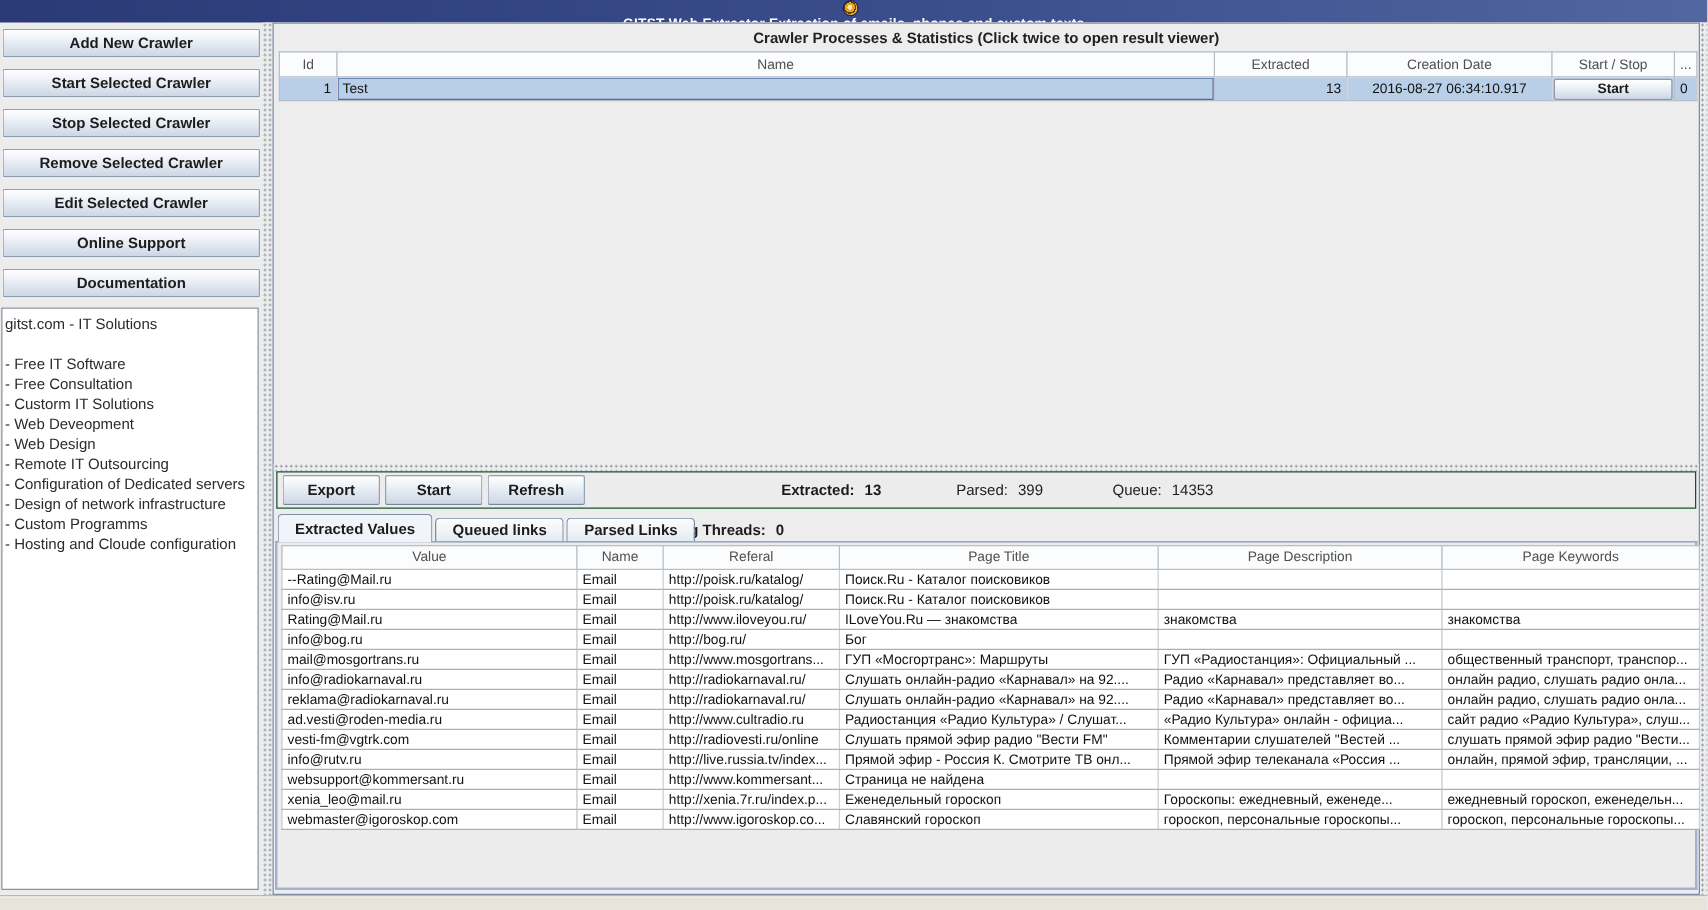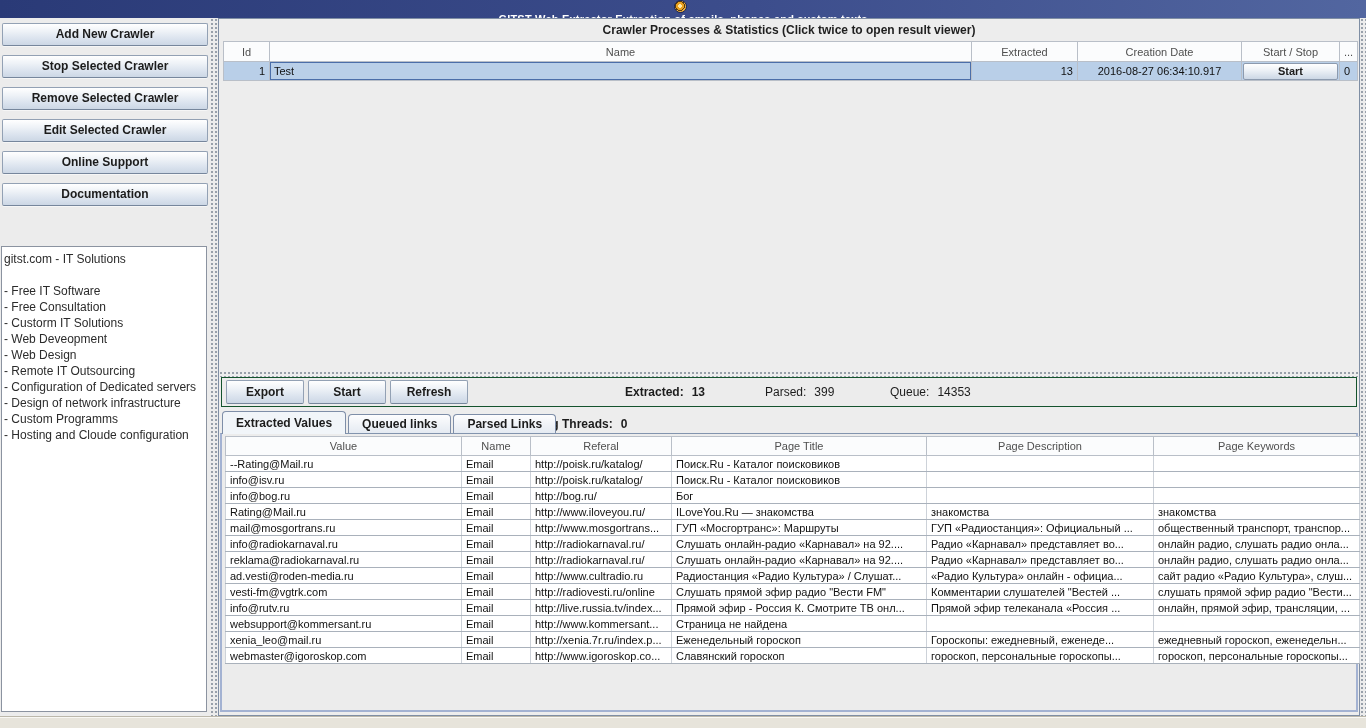--- a/index.html
+++ b/index.html
@@ -117,6 +117,7 @@
 <div class="sidebar">
   <div class="sidebar-buttons">
       <div class="sbtn">Add New Crawler</div>
+      <div class="sbtn">Start Selected Crawler</div>
       <div class="sbtn">Stop Selected Crawler</div>
       <div class="sbtn">Remove Selected Crawler</div>
       <div class="sbtn">Edit Selected Crawler</div>

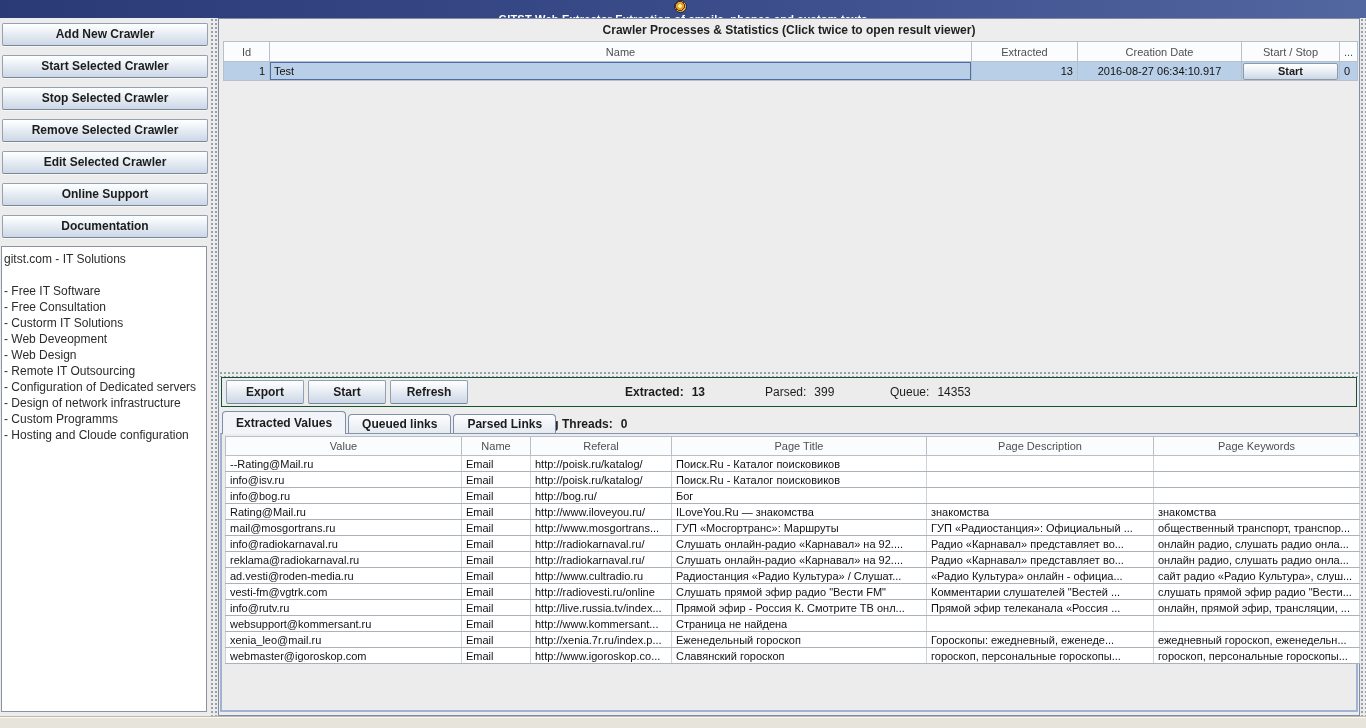--- a/index.html
+++ b/index.html
@@ -243,20 +243,20 @@
               <td></td>
             </tr>
             <tr>
-              <td>info@bog.ru</td>
-              <td>Email</td>
-              <td>http://bog.ru/</td>
-              <td>Бог</td>
-              <td></td>
-              <td></td>
-            </tr>
-            <tr>
               <td>Rating@Mail.ru</td>
               <td>Email</td>
               <td>http://www.iloveyou.ru/</td>
               <td>ILoveYou.Ru — знакомства</td>
               <td>знакомства</td>
               <td>знакомства</td>
+            </tr>
+            <tr>
+              <td>info@bog.ru</td>
+              <td>Email</td>
+              <td>http://bog.ru/</td>
+              <td>Бог</td>
+              <td></td>
+              <td></td>
             </tr>
             <tr>
               <td>mail@mosgortrans.ru</td>

